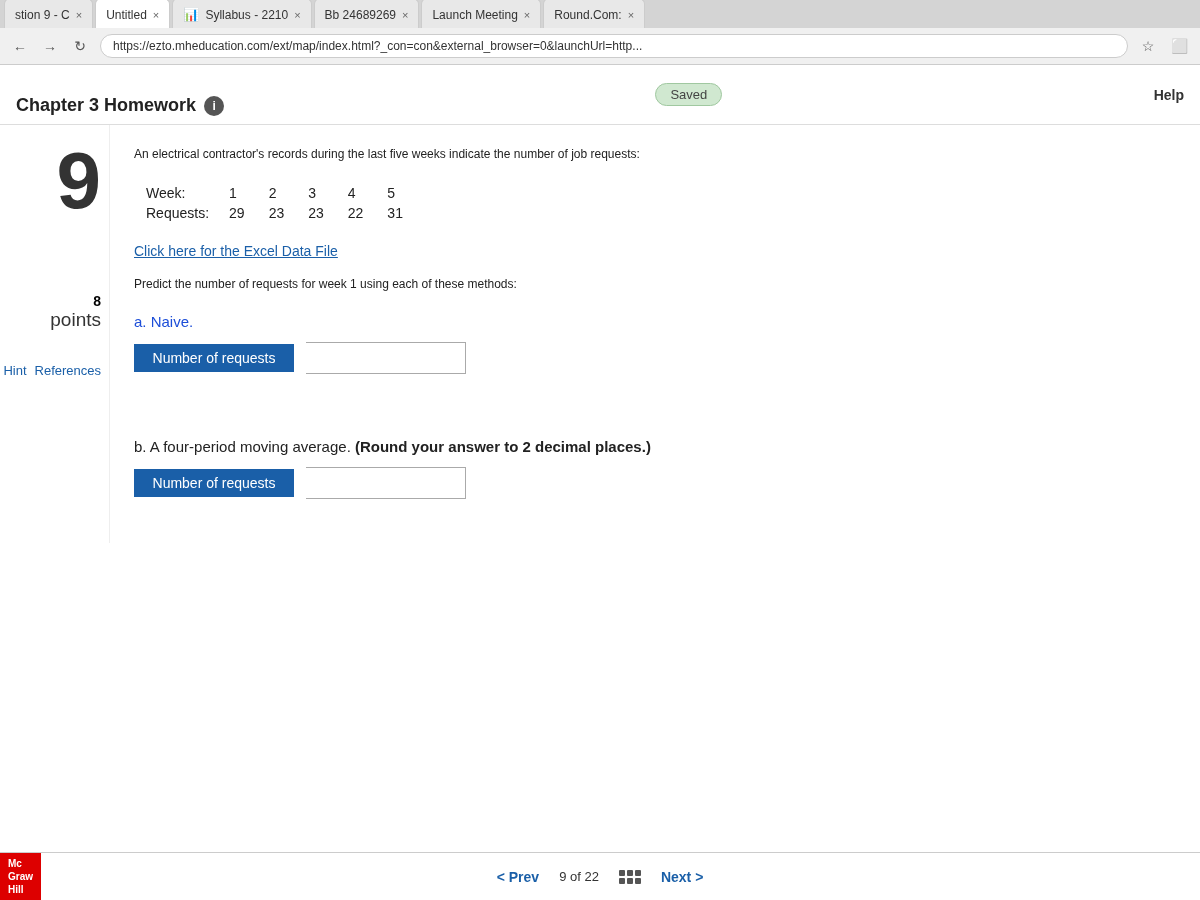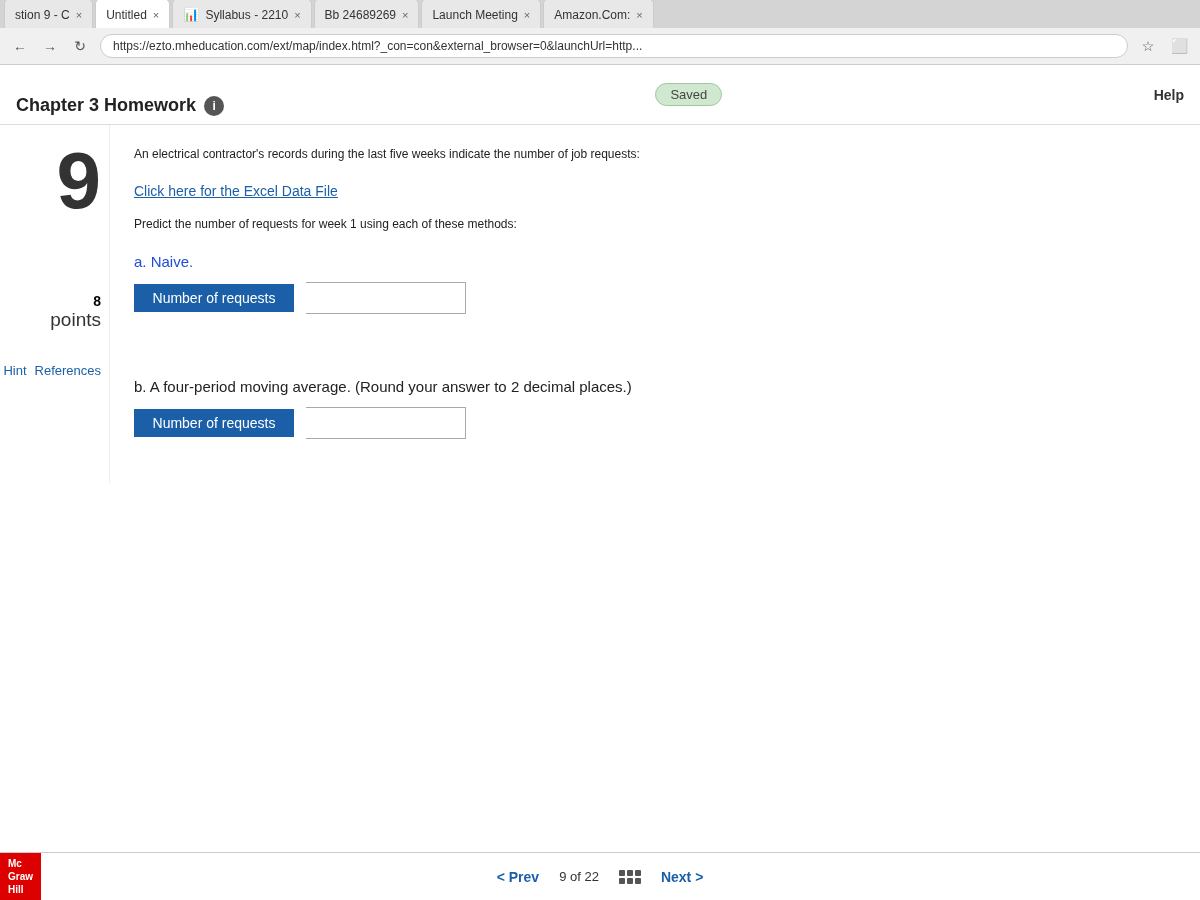--- a/index.html
+++ b/index.html
@@ -92,7 +92,7 @@
       <span class="tab-close">×</span>
     </div>
     <div class="tab">
-      <span>Amazon.Com:</span>
+      <span>Round.Com:</span>
       <span class="tab-close">×</span>
     </div>
   </div>

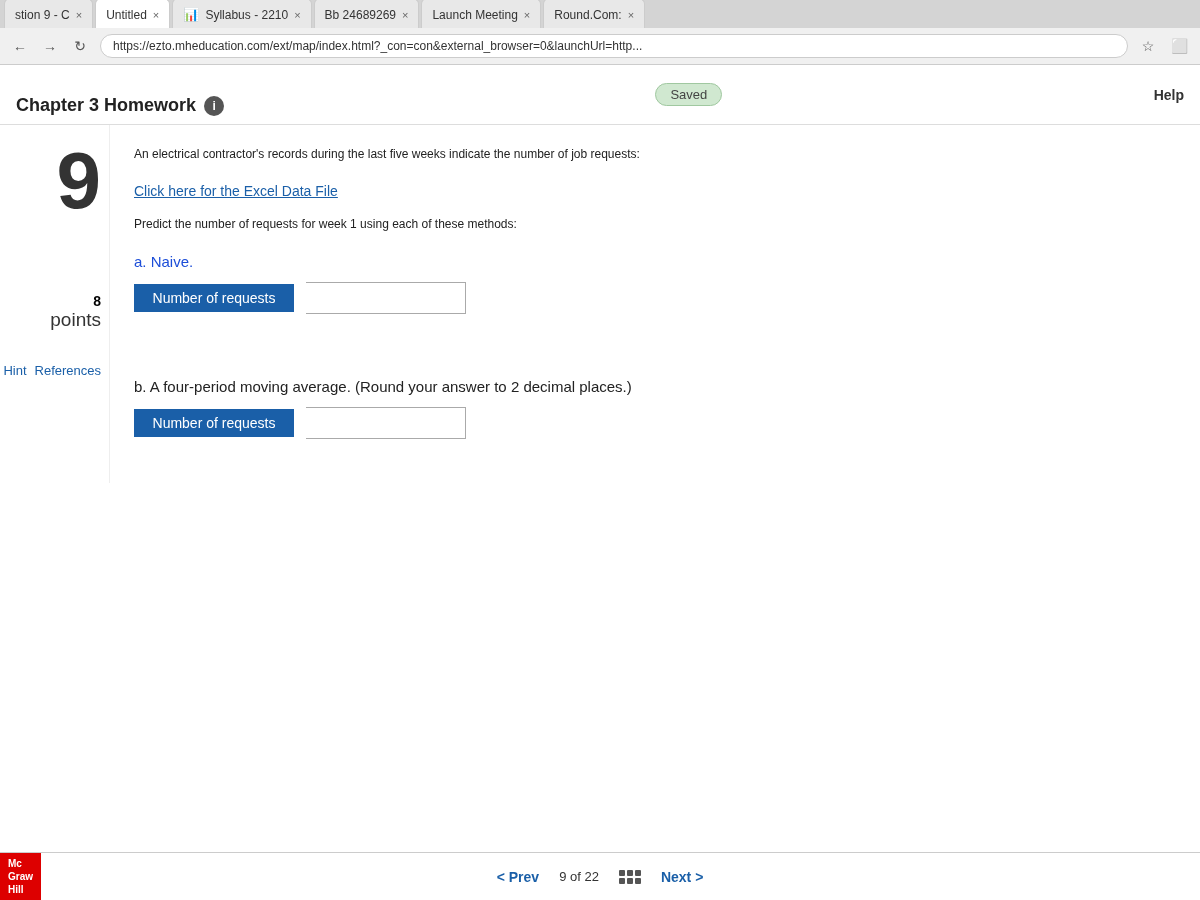--- a/index.html
+++ b/index.html
@@ -137,6 +137,28 @@
     <div class="main-content">
       <p class="question-text">An electrical contractor's records during the last five weeks indicate the number of job requests:</p>
 
+      <div class="data-table">
+        <table>
+          <tbody>
+              <tr>
+            <td>Week:</td>
+            <td>1</td>
+            <td>2</td>
+            <td>3</td>
+            <td>4</td>
+            <td>5</td>
+          </tr>
+          <tr>
+            <td>Requests:</td>
+            <td>29</td>
+            <td>23</td>
+            <td>23</td>
+            <td>22</td>
+            <td>31</td>
+          </tr>
+        </tbody>
+          </table>
+      </div>
 
       <a class="excel-link">Click here for the Excel Data File</a>
 

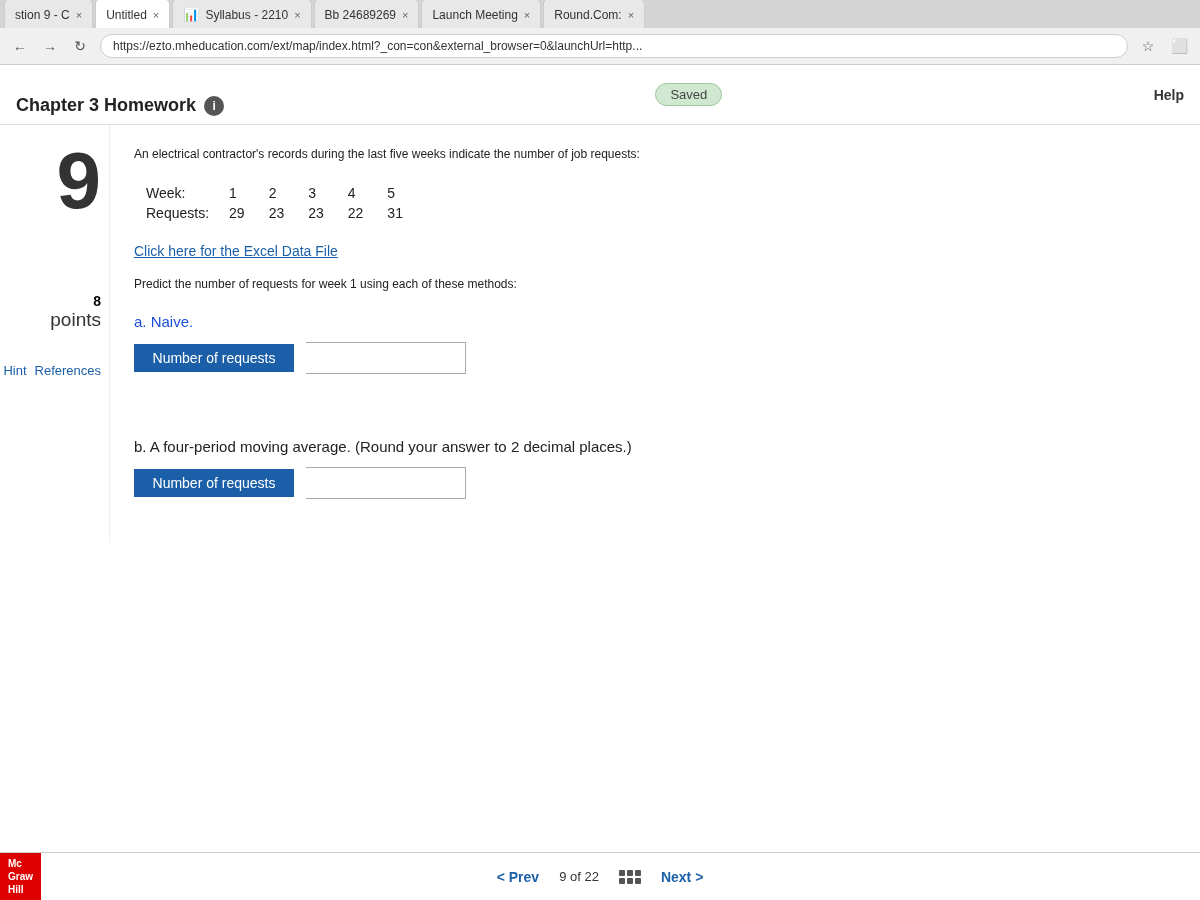--- a/index.html
+++ b/index.html
@@ -55,7 +55,7 @@
 
     
     .part-b-text { font-size: 15px; color: #222; margin-bottom: 12px; }
-    .bold-text { font-weight: normal; color: #222; }
+    .bold-text { font-weight: bold; color: #222; }
 
     
     .bottom-nav { position: fixed; bottom: 0; left: 0; right: 0; background: #fff; border-top: 1px solid #ccc; display: flex; align-items: center; justify-content: center; padding: 10px 20px; gap: 20px; height: 48px; }

